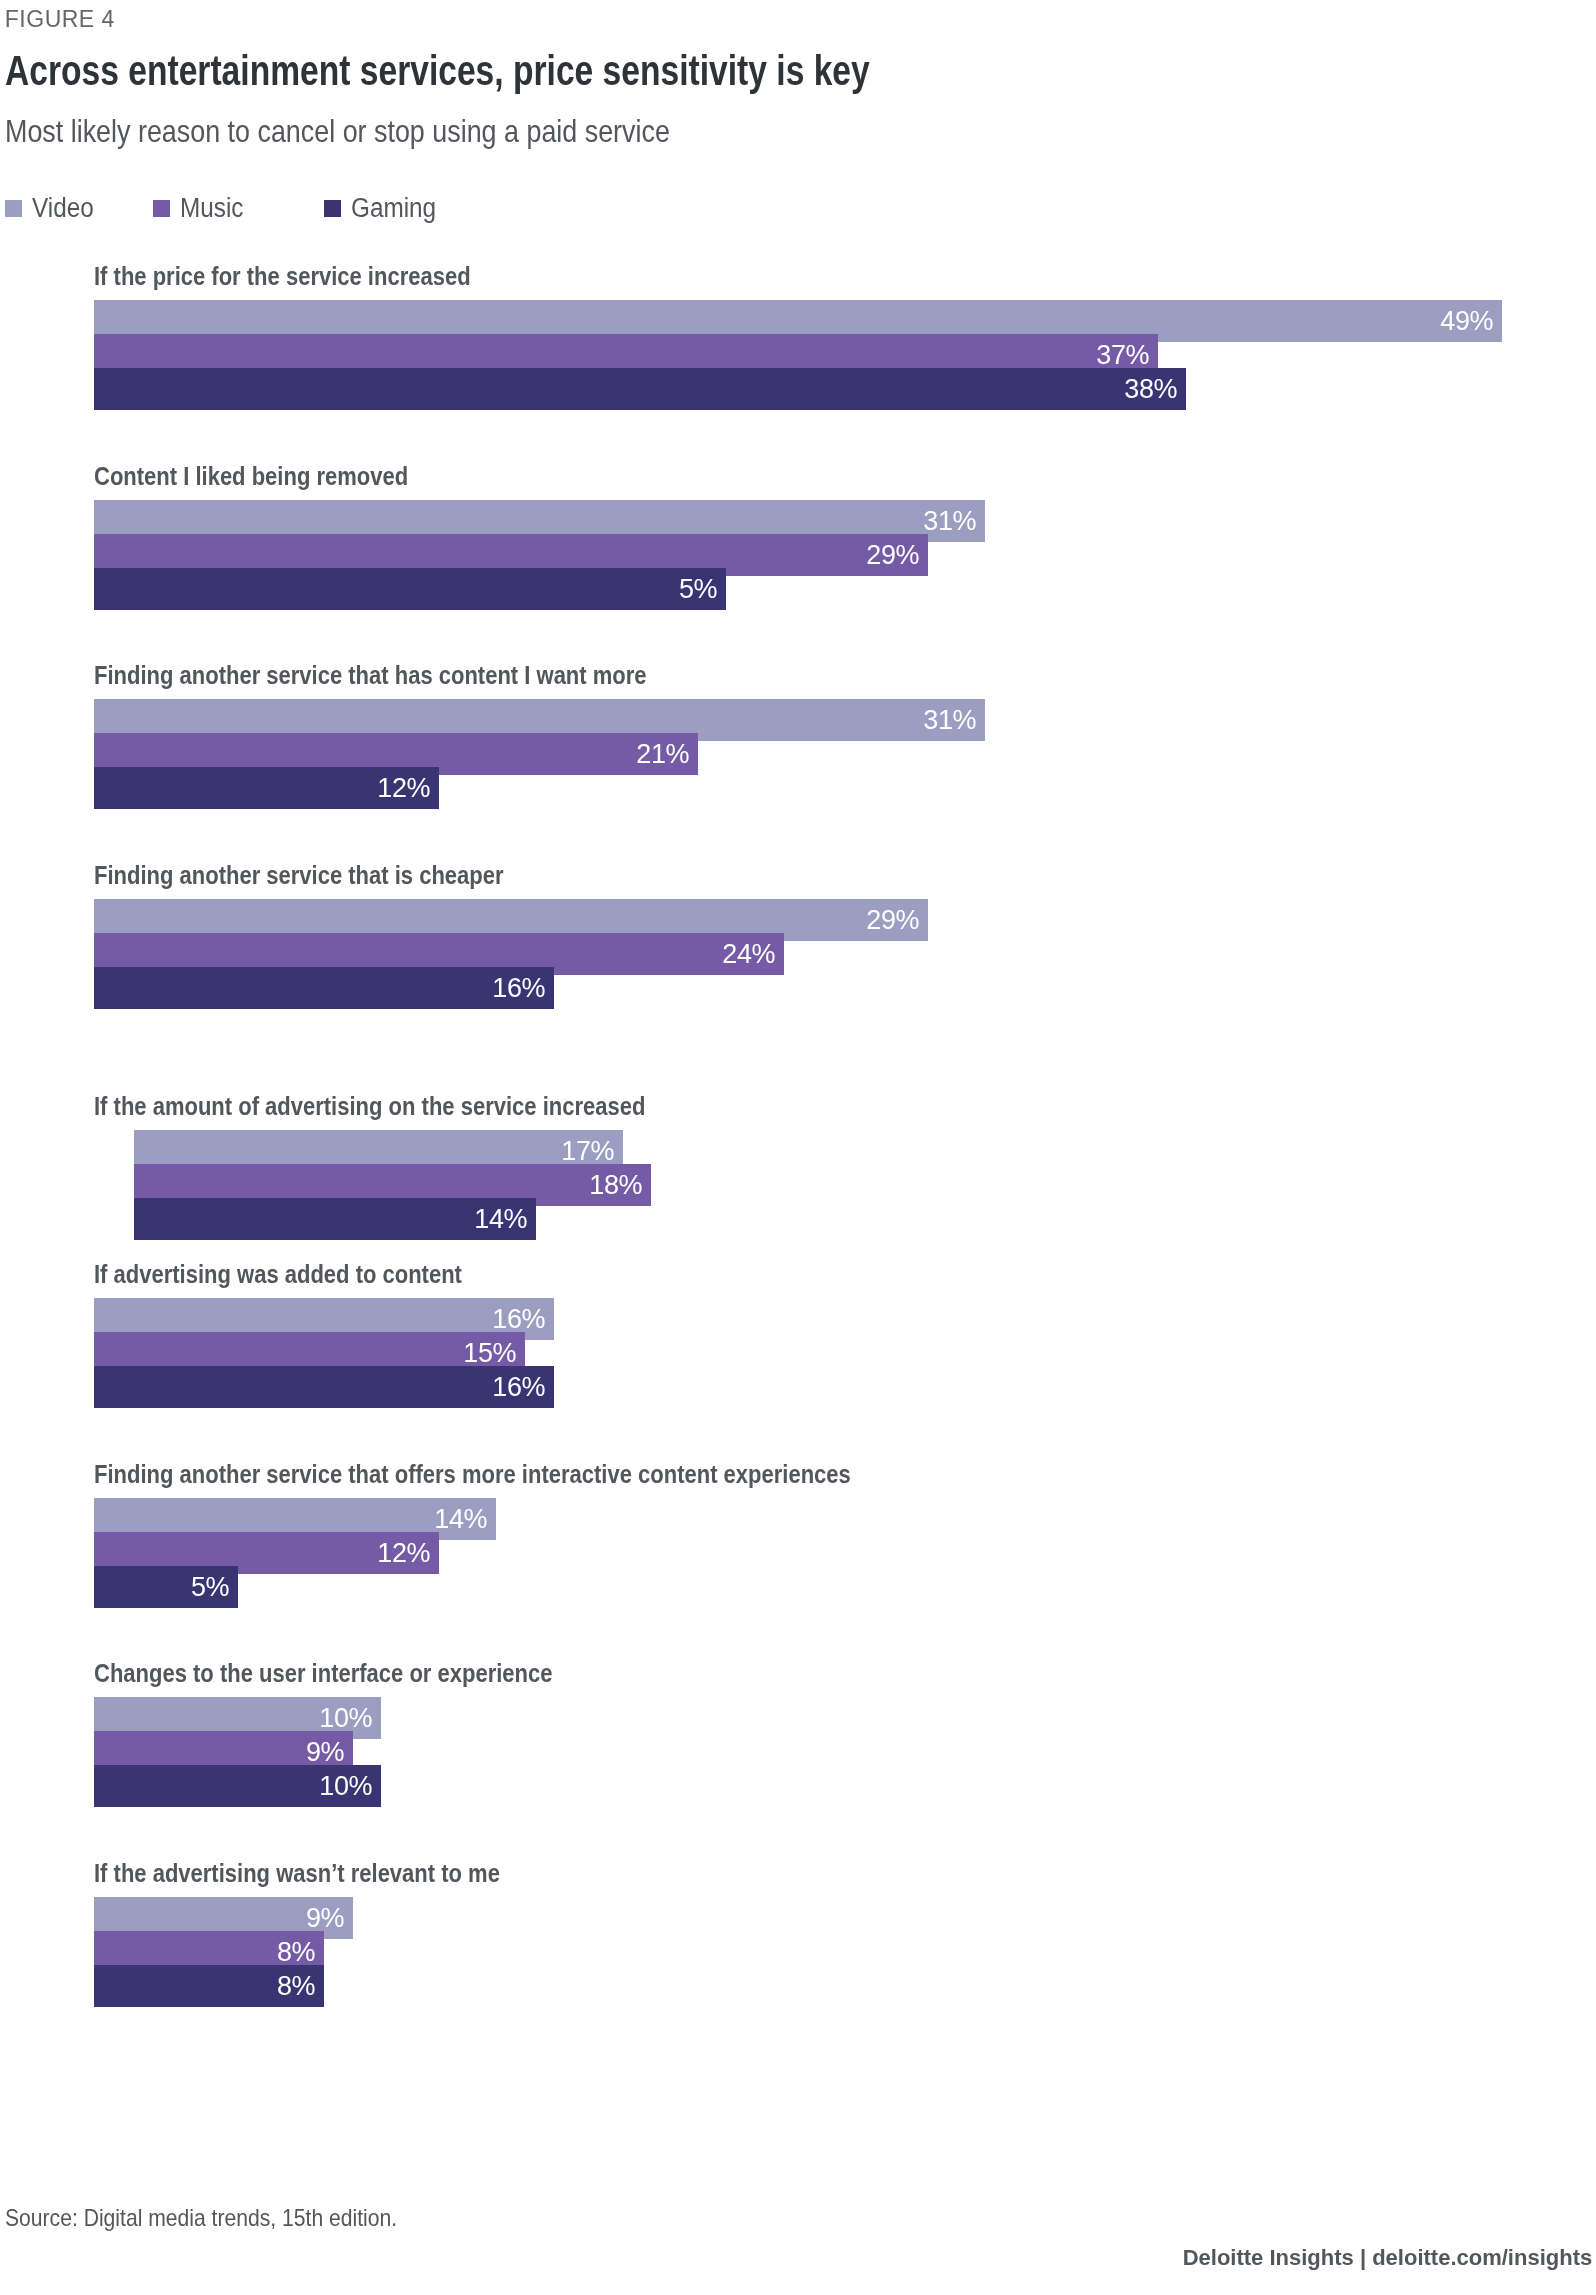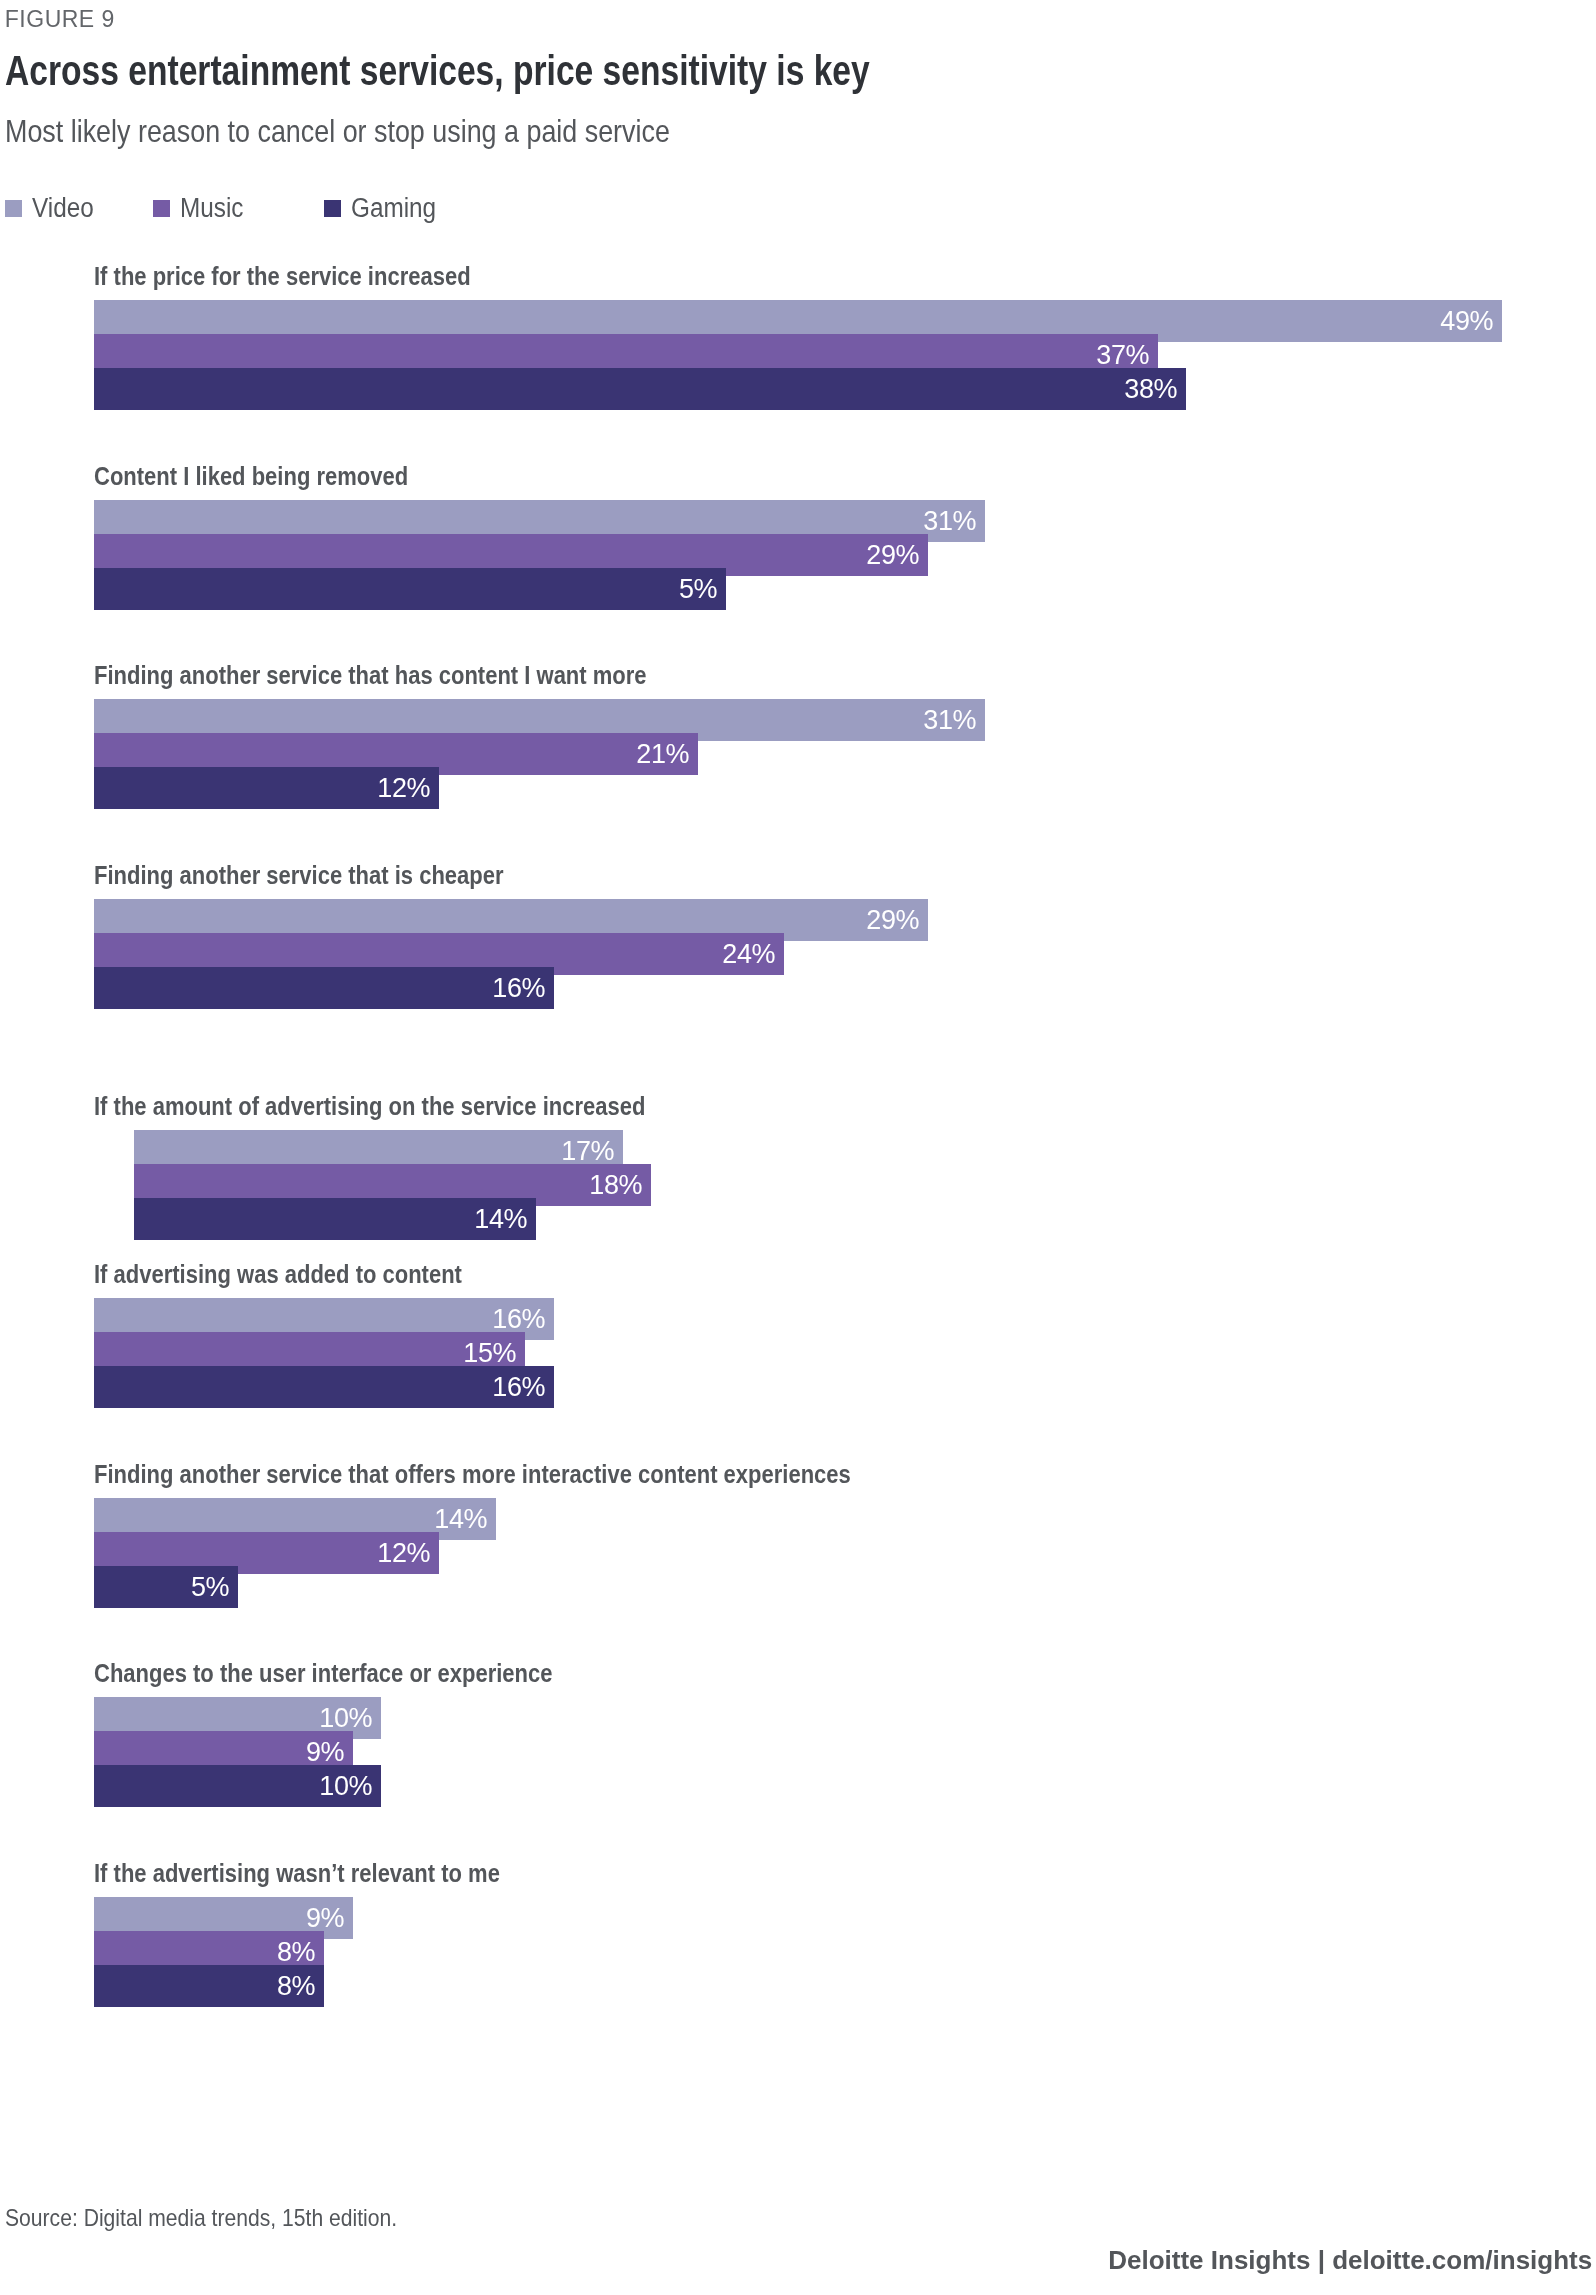--- a/index.html
+++ b/index.html
@@ -172,7 +172,7 @@
 
 <div id="figure-root">
 
-  <div class="figure-kicker">FIGURE 9</div>
+  <div class="figure-kicker">FIGURE 4</div>
   <div class="figure-title">Across entertainment services, price sensitivity is key</div>
   <div class="figure-subtitle">Most likely reason to cancel or stop using a paid service</div>
 

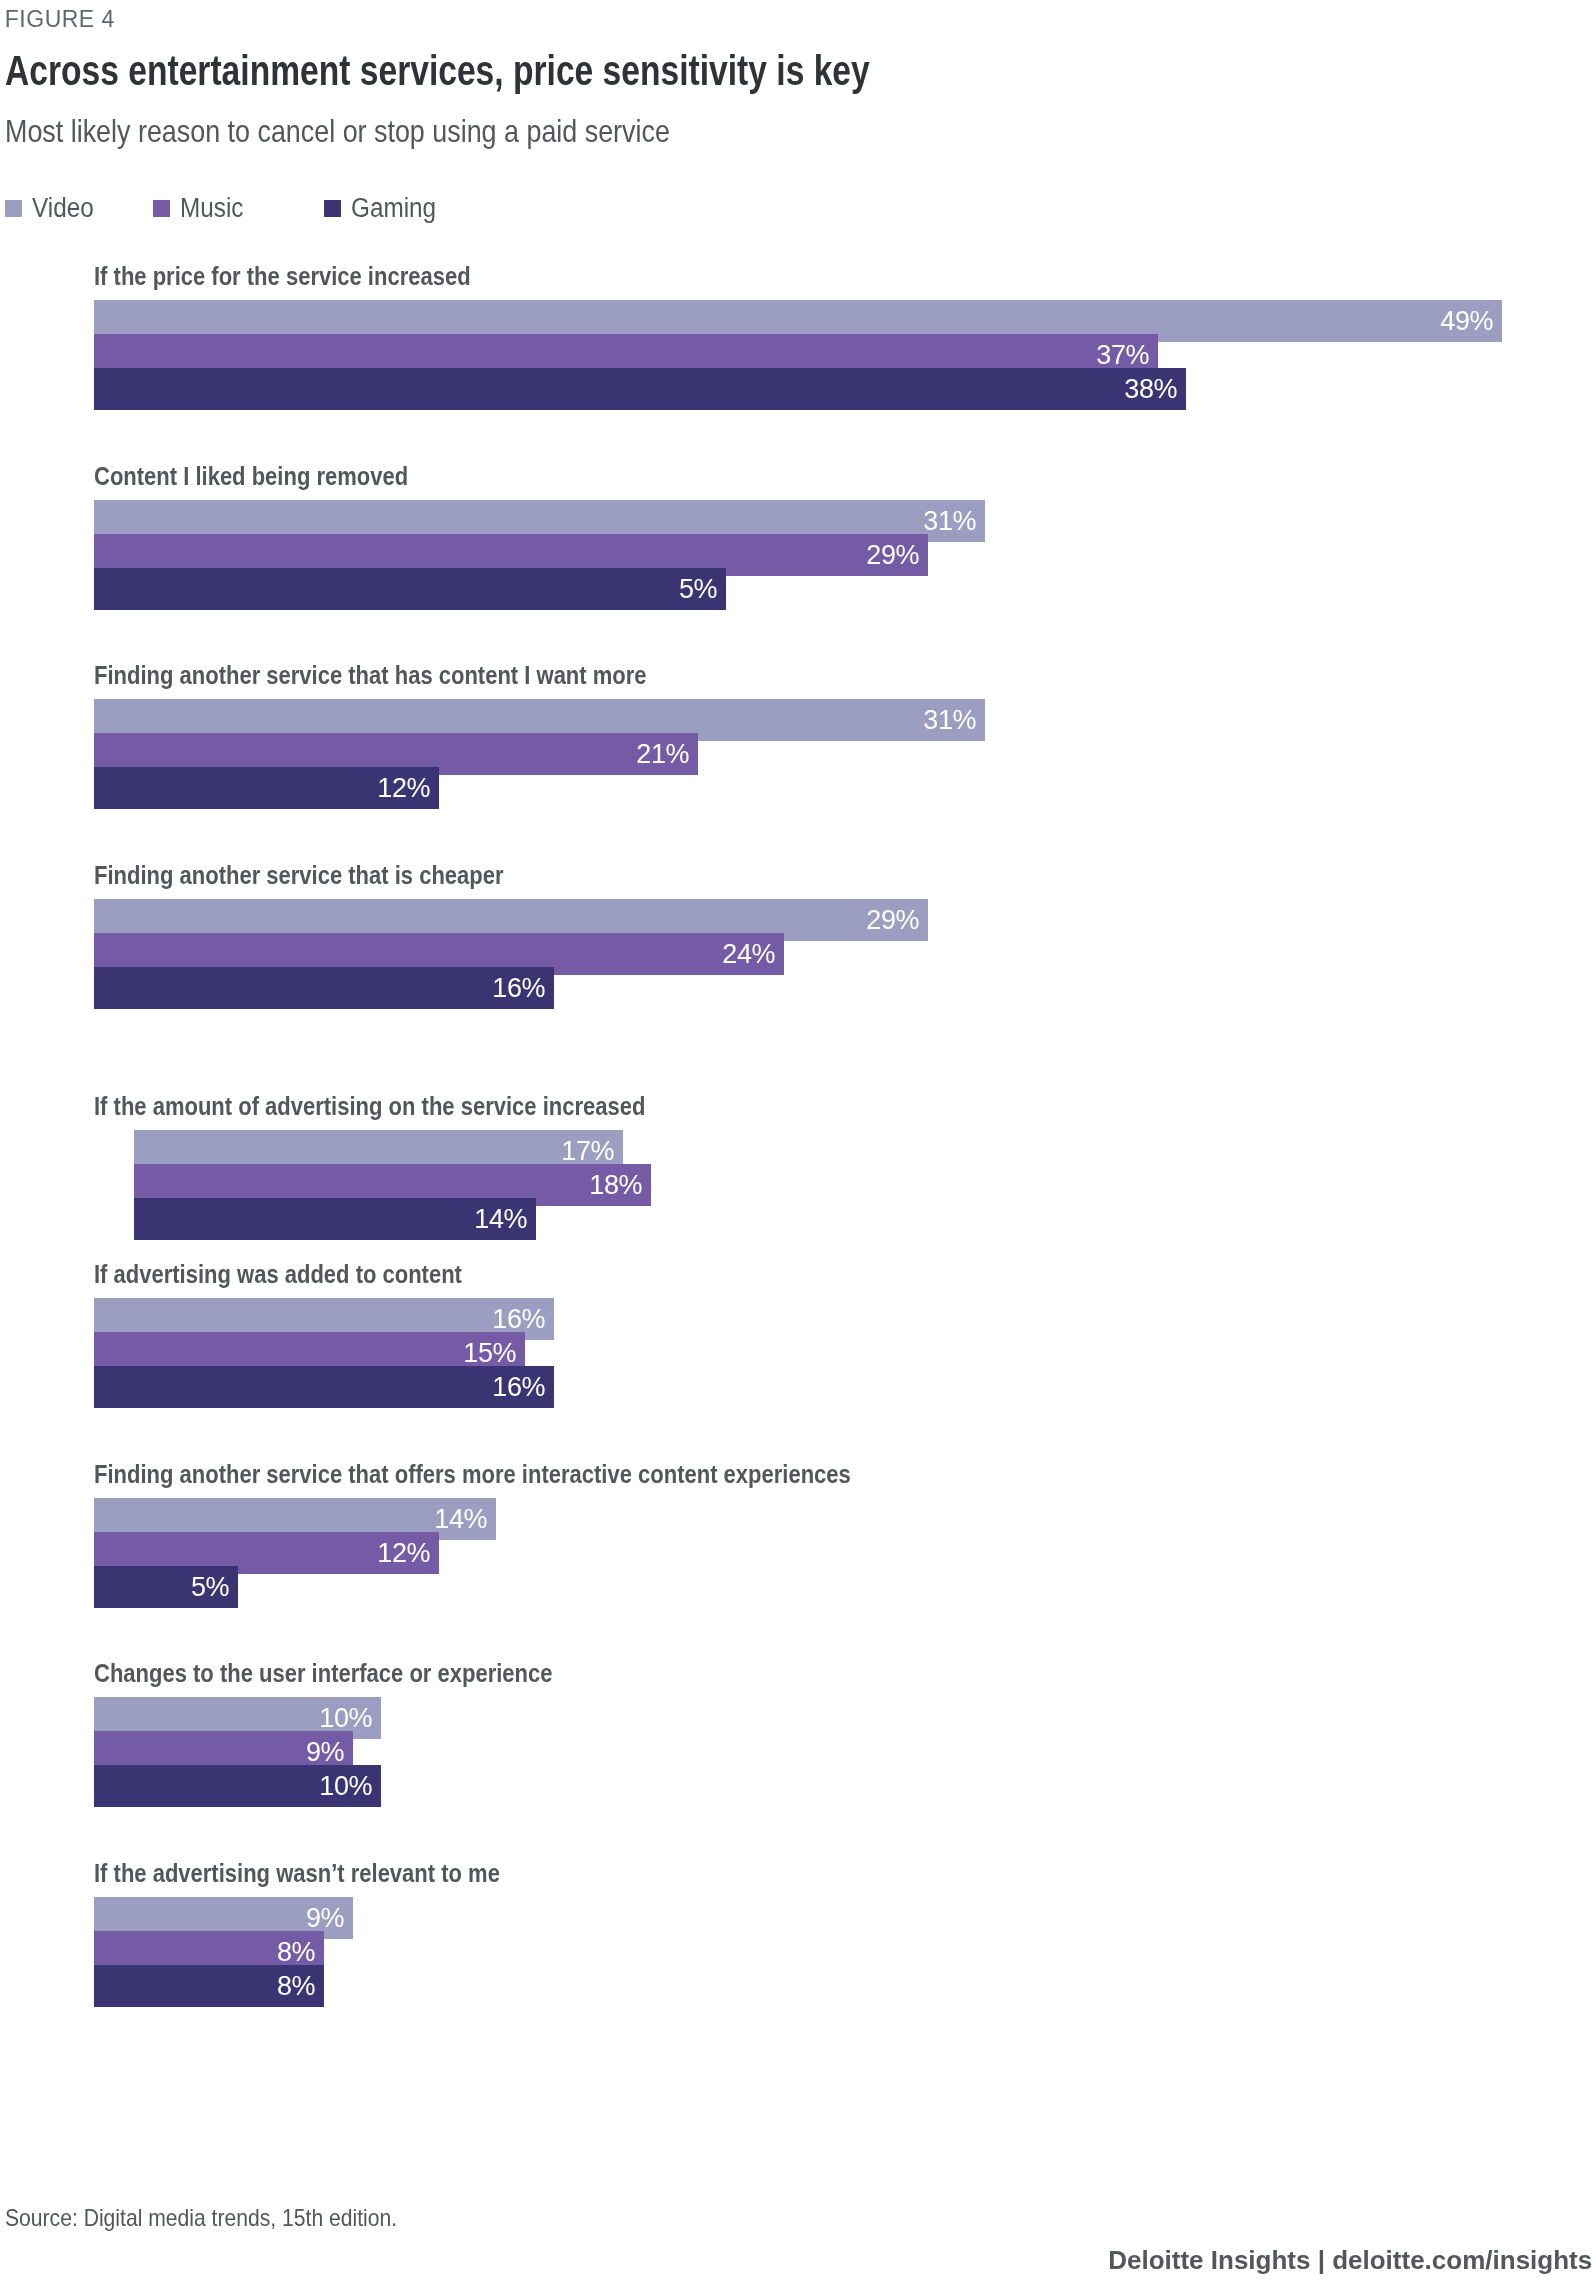--- a/index.html
+++ b/index.html
@@ -160,7 +160,7 @@
     position: absolute;
     right: 4.8px;
     top: 2245px;
-    font-size: 26px;
+    font-size: 22px;
     font-weight: 700;
     color: #53565a;
     font-family: "Liberation Sans", sans-serif;

